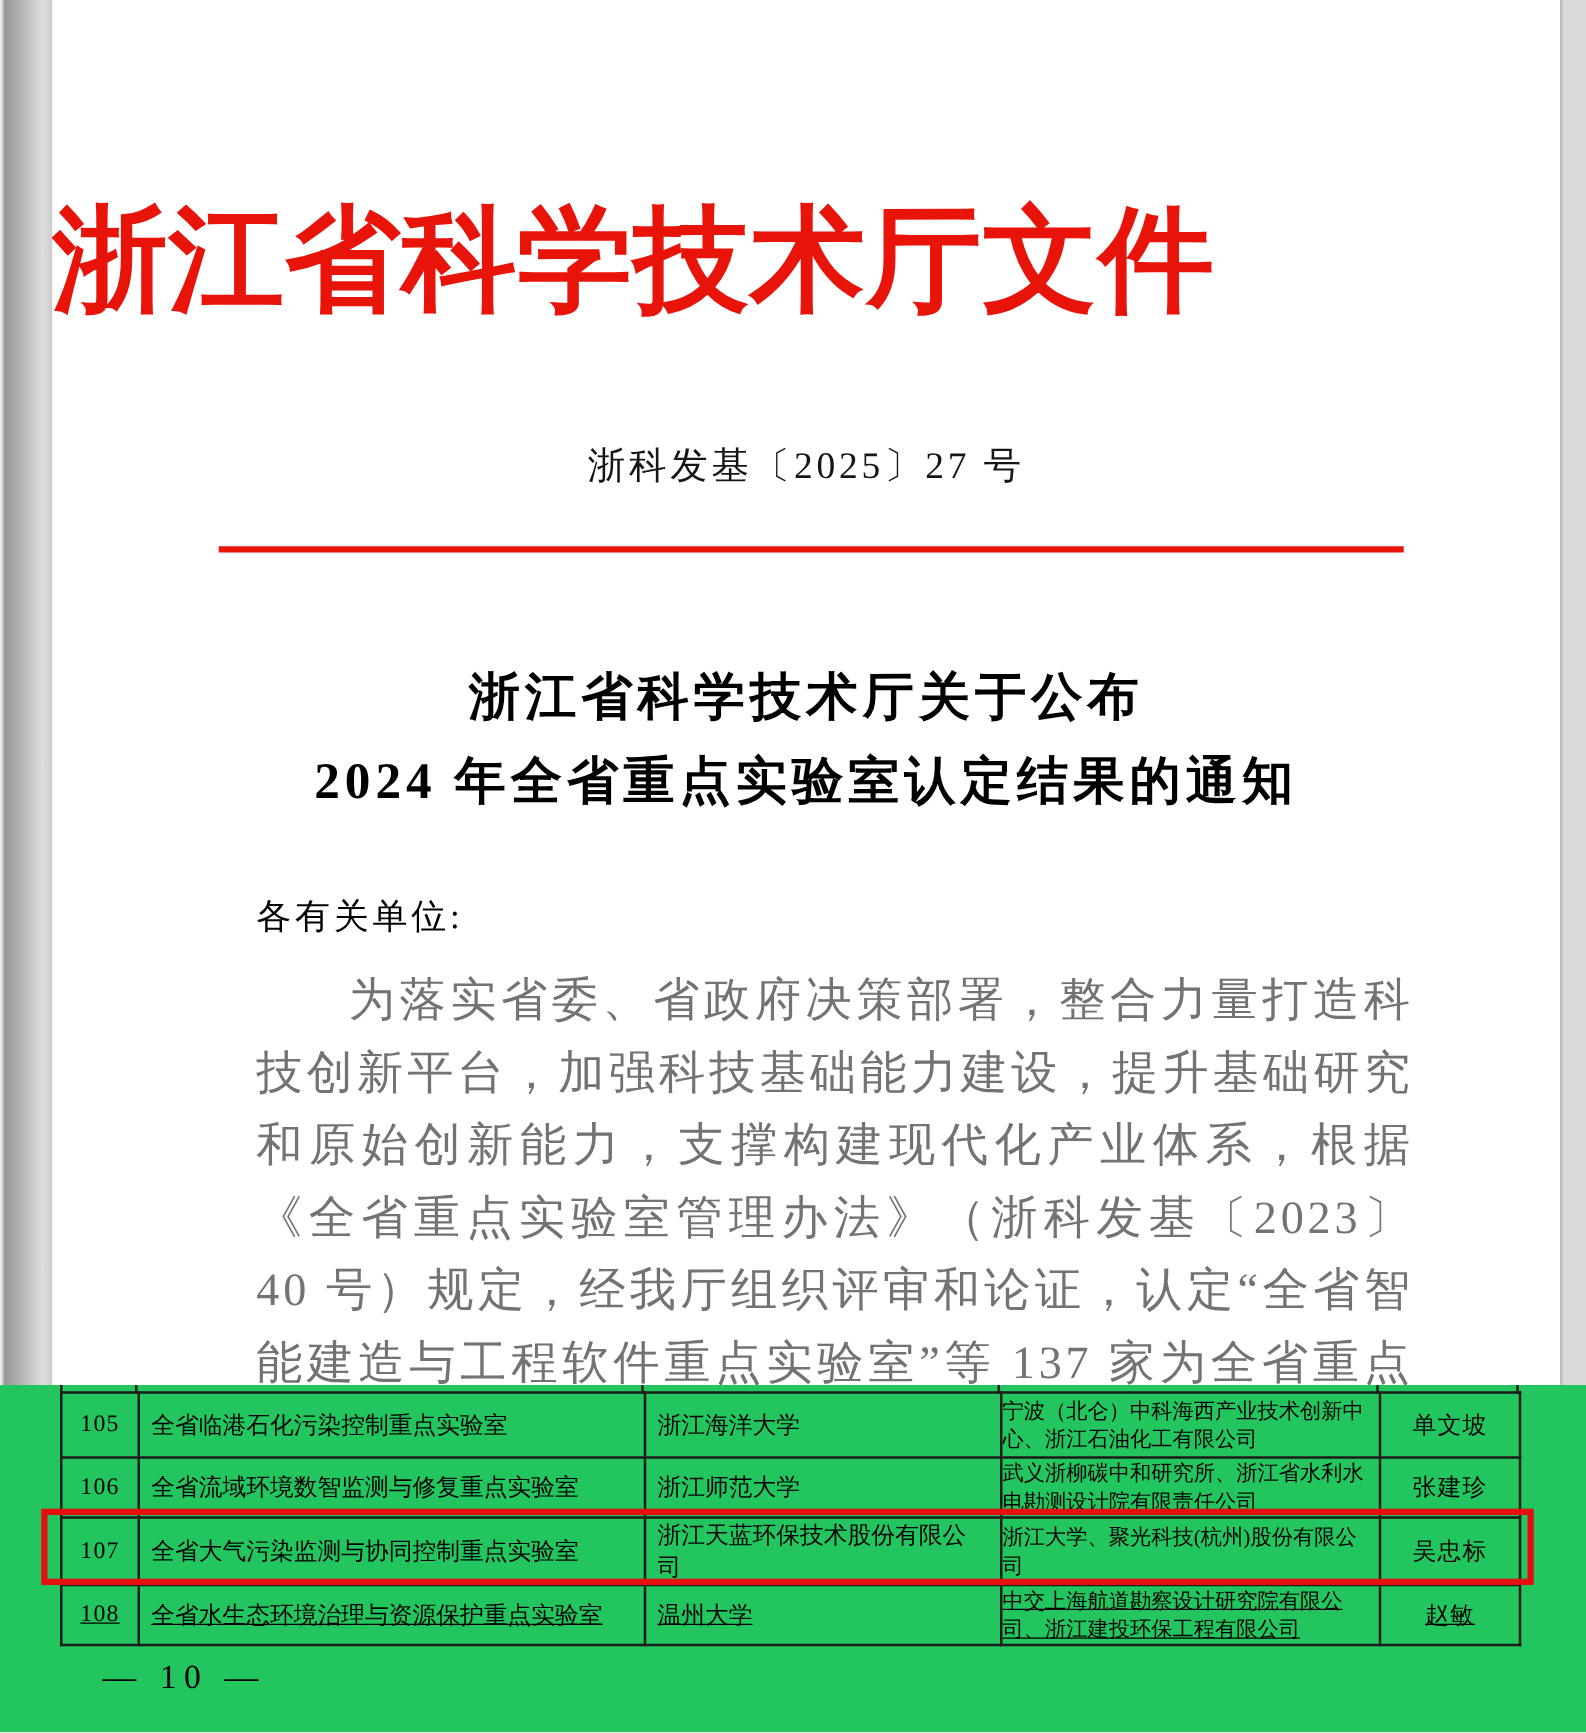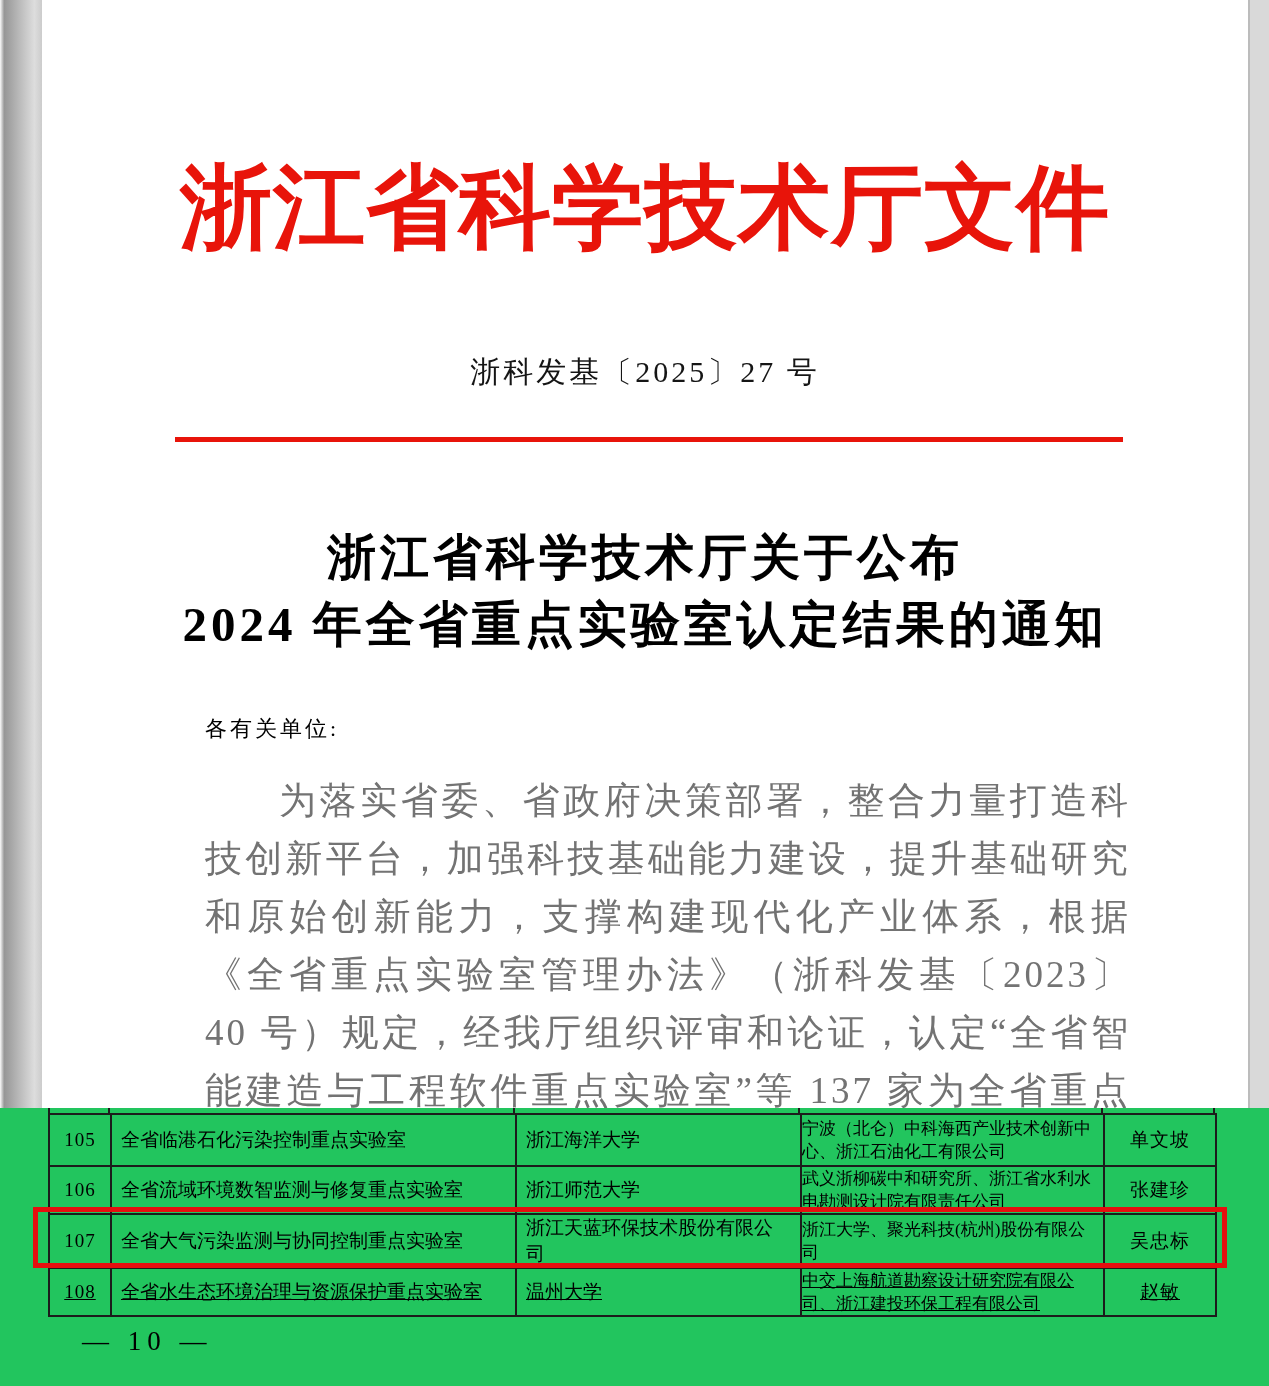--- a/index.html
+++ b/index.html
@@ -35,7 +35,7 @@
   }
   .header-title {
     position: absolute; top: 146px; left: 0; width: 100%;
-    text-align: center;
+    text-align: left;
     font-size: 92px; font-weight: bold;
     letter-spacing: 1px;
     white-space: nowrap;

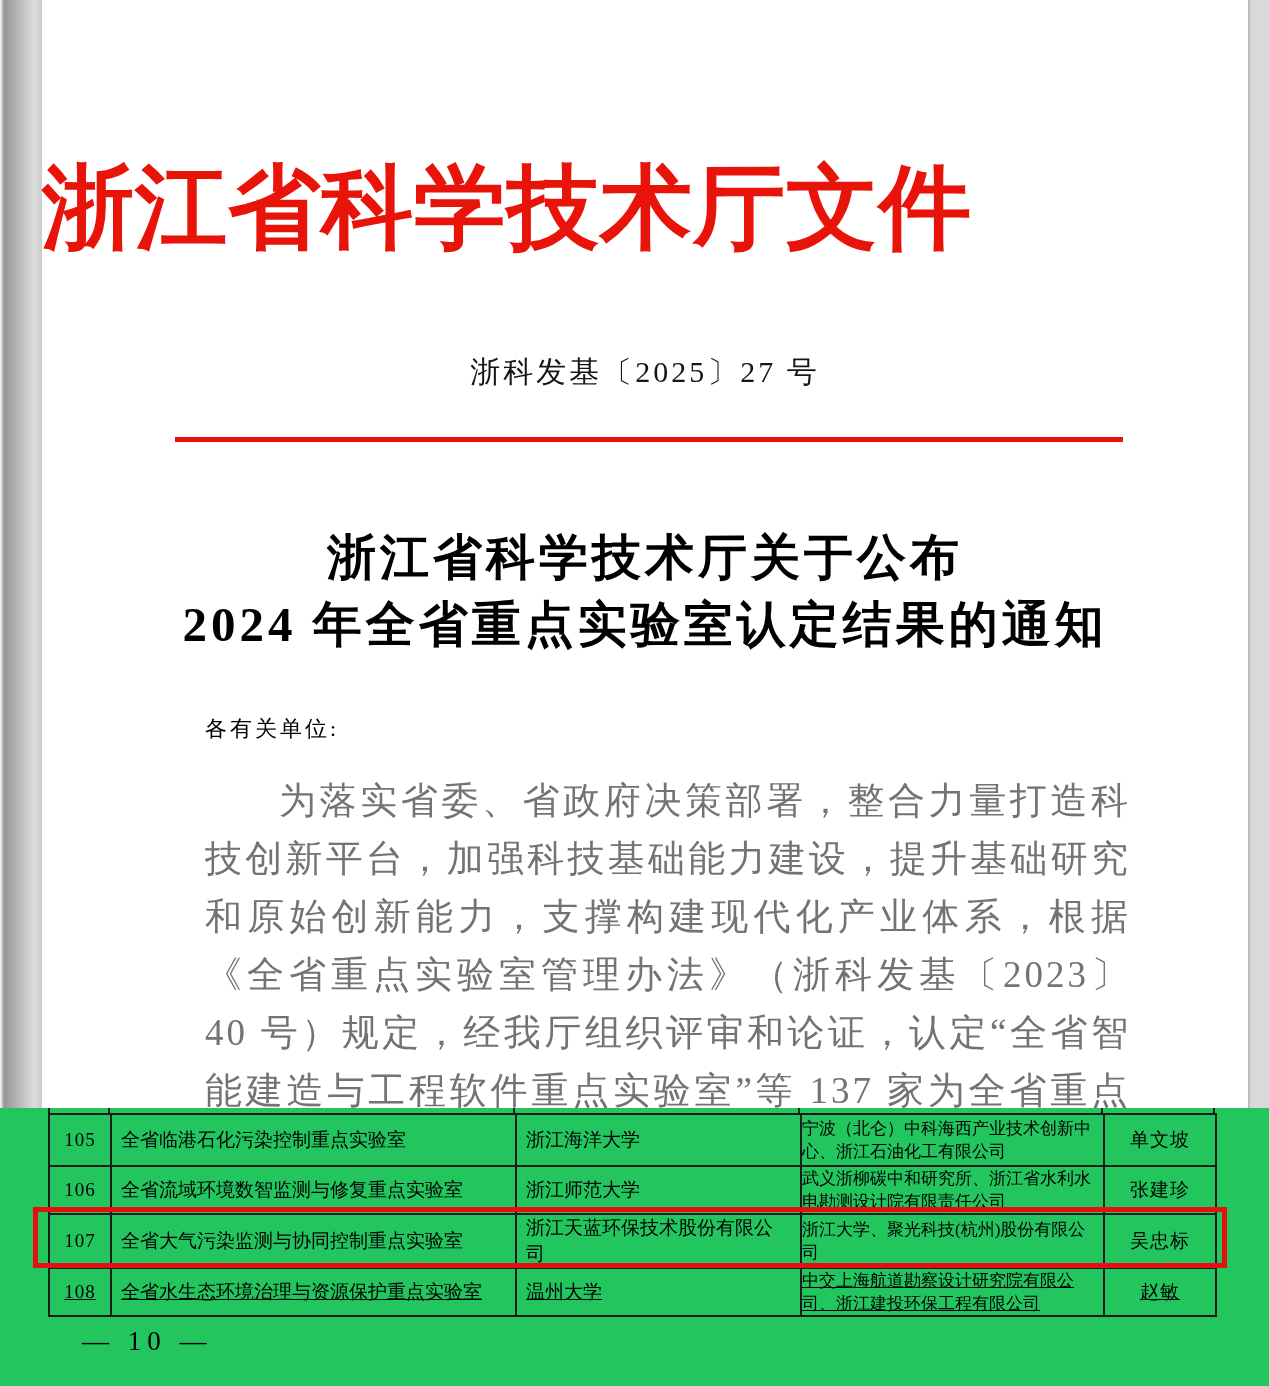--- a/index.html
+++ b/index.html
@@ -55,7 +55,7 @@
   .notice-title {
     position: absolute; top: 524px; left: 0; width: 100%;
     text-align: center;
-    font-size: 49px; font-weight: bold; color: #000000;
+    font-size: 41px; font-weight: bold; color: #000000;
     line-height: 67px; letter-spacing: 4px;
     white-space: nowrap;
   }

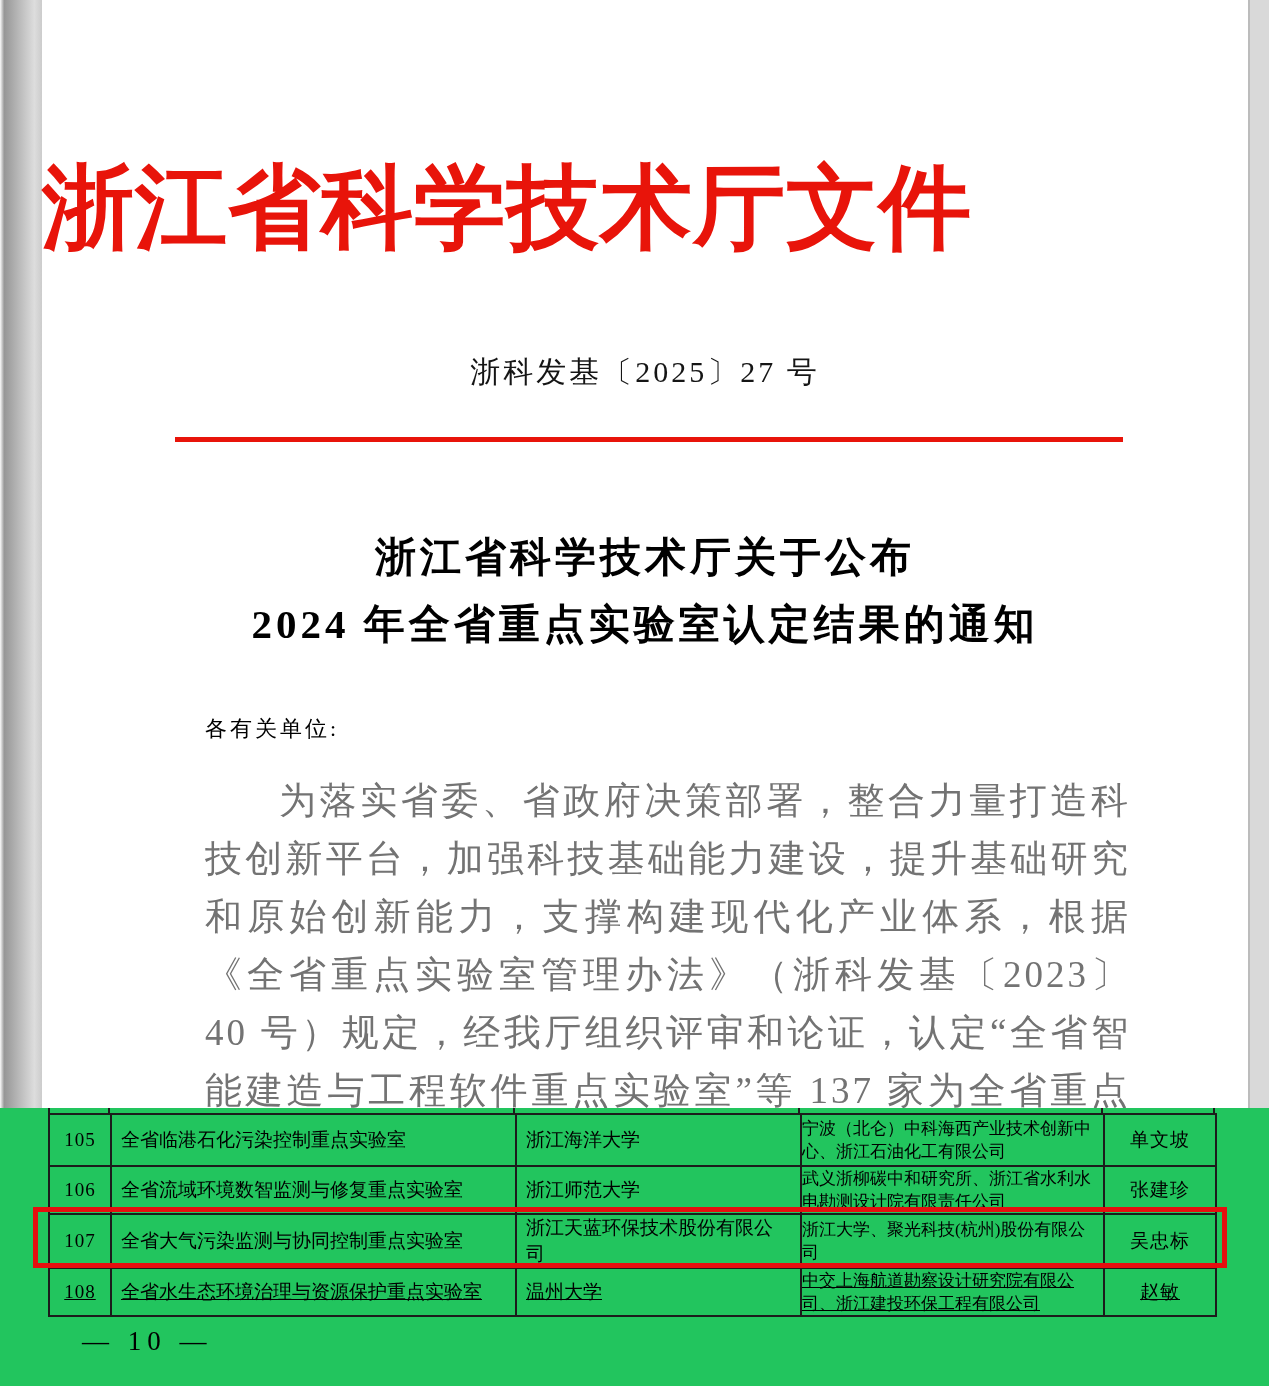--- a/index.html
+++ b/index.html
@@ -61,7 +61,7 @@
   }
   .salutation {
     position: absolute; top: 714px; left: 163px;
-    font-size: 22px; color: #000000;
+    font-size: 28px; color: #000000;
     letter-spacing: 3px;
   }
   .body-text {

